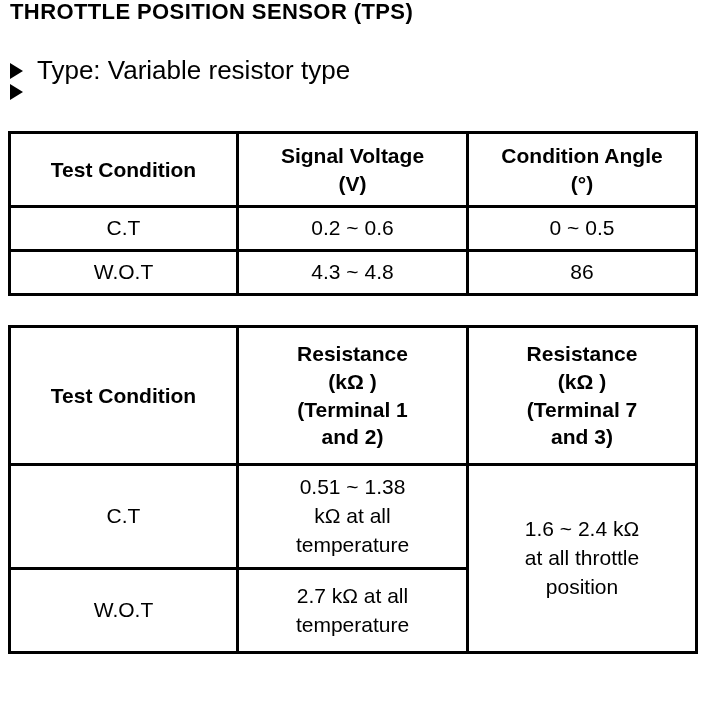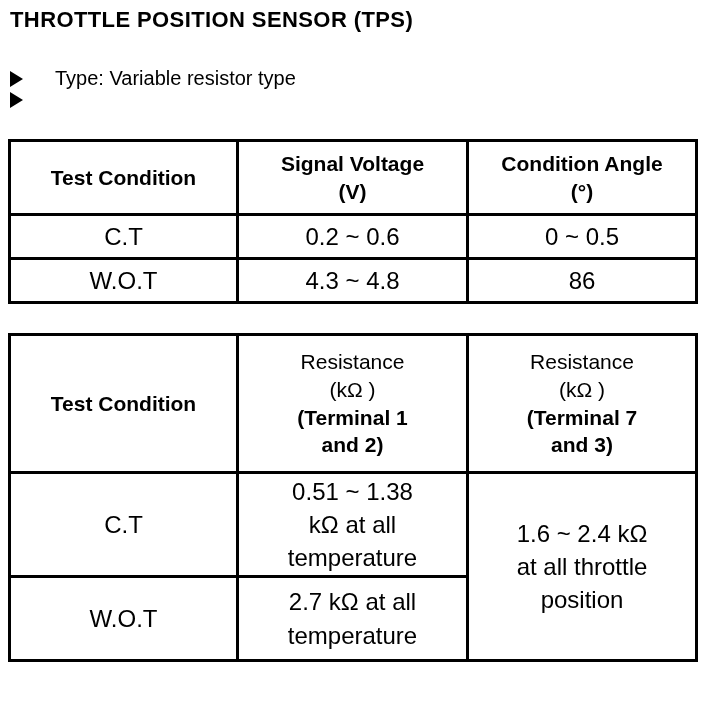--- a/index.html
+++ b/index.html
@@ -11,7 +11,7 @@
     font-family: "Liberation Sans", sans-serif;
     overflow: hidden;
   }
-  .page { position: relative; width: 704px; height: 664px; padding-top: 8px; }
+  .page { position: relative; width: 704px; height: 664px; padding-top: 0; }
 
   .title {
     margin: 0 0 0 10px;

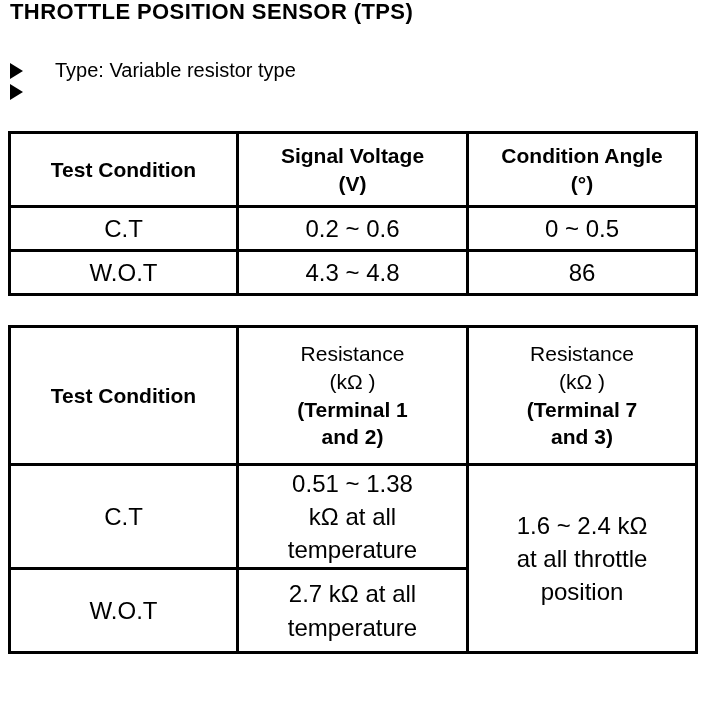--- a/index.html
+++ b/index.html
@@ -25,8 +25,8 @@
   .bullet {
     display: flex;
     align-items: center;
-    gap: 32px;
-    font-size: 20px;
+    gap: 14px;
+    font-size: 26px;
     line-height: 27px;
   }
   .tri {

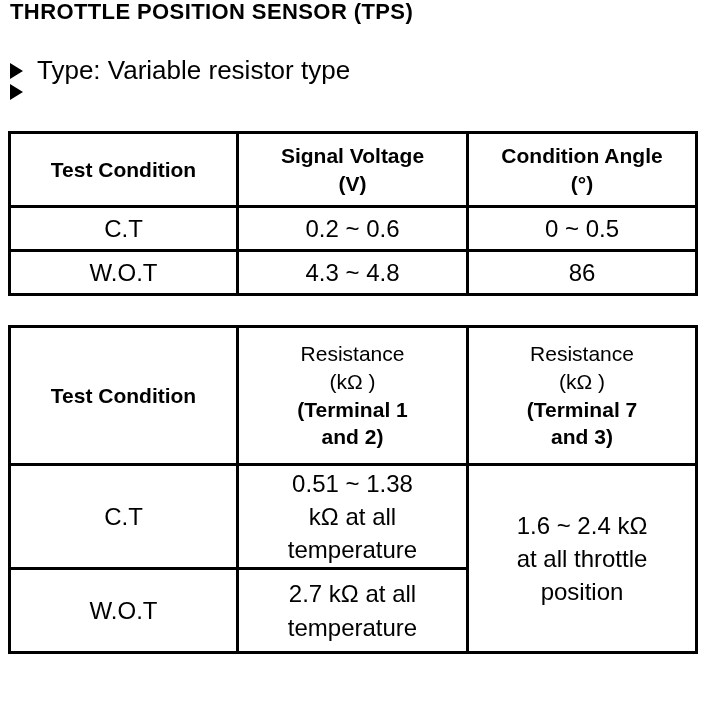--- a/index.html
+++ b/index.html
@@ -51,7 +51,7 @@
     padding: 0;
   }
   th { font-size: 21px; font-weight: bold; line-height: 1.32; }
-  td { font-size: 24px; line-height: 1.38; }
+  td { font-size: 21px; line-height: 1.38; }
   .pre { white-space: pre-line; }
 
   .t1 { margin-top: 31px; }

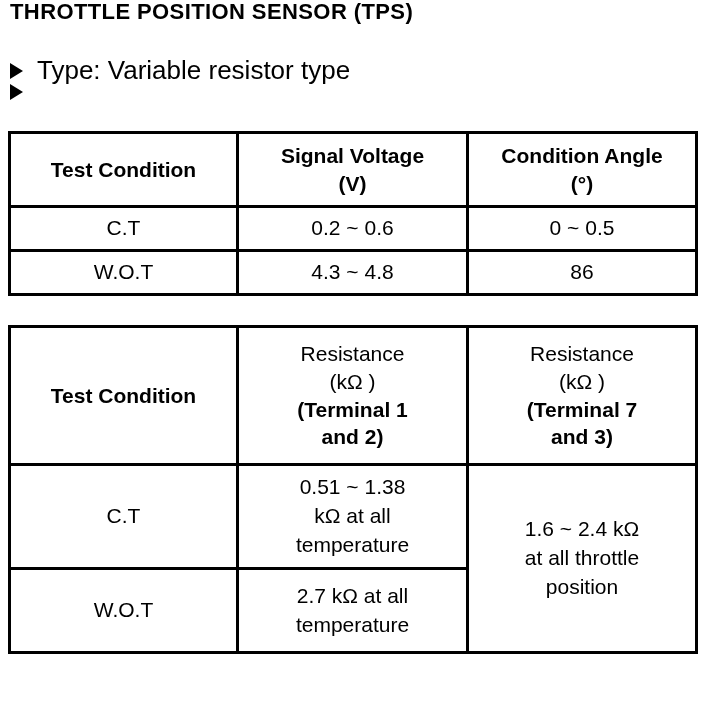--- a/index.html
+++ b/index.html
@@ -62,7 +62,7 @@
   .t2 .hrow { height: 138px; }
   .t2 .row-ct { height: 104px; }
   .t2 .row-wot { height: 84px; }
-  .hbold { display: block; font-weight: normal; white-space: pre-line; }
+  .hbold { display: block; font-weight: bold; white-space: pre-line; }
   .hnorm { display: block; font-weight: bold; white-space: pre-line; }
 </style>
 </head>

